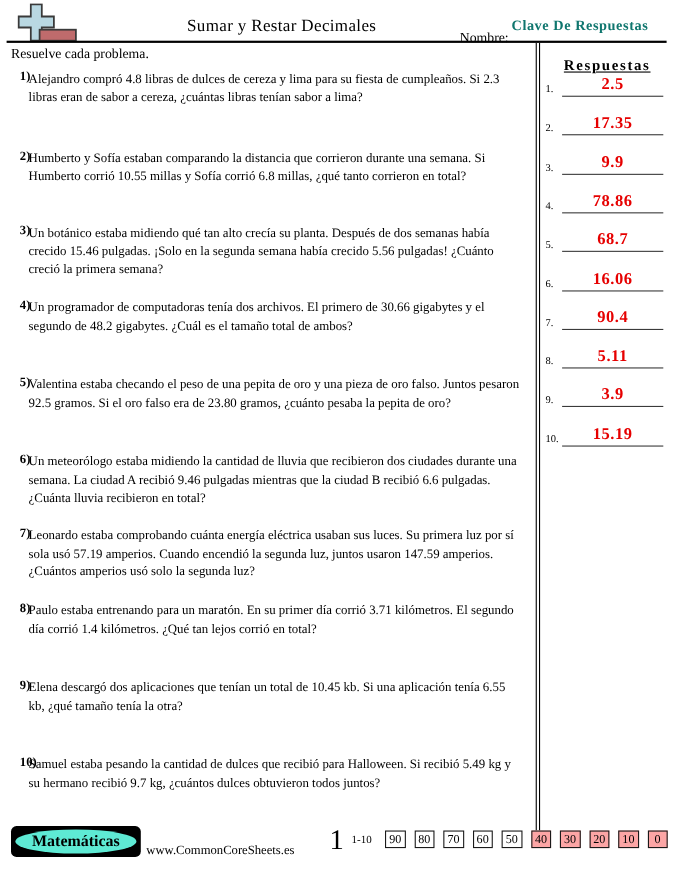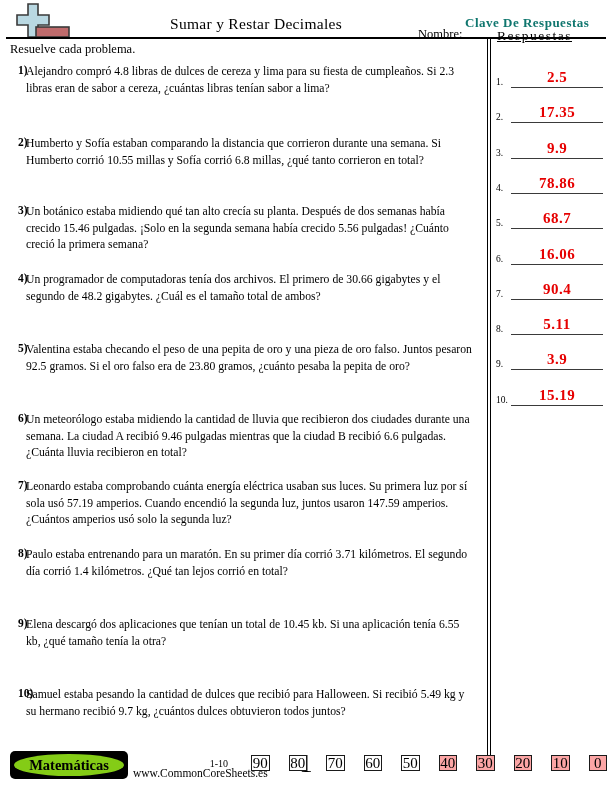--- a/index.html
+++ b/index.html
@@ -17,7 +17,7 @@
   .vline { position:absolute; left:487px; top:39px; height:716px; width:2px; border-left:1.5px solid #000; border-right:1.5px solid #000; }
 
   
-  .answers-title { position:absolute; left:497px; top:28px; width:110px; text-align:left; font-weight:normal; font-size:13.5px; text-decoration:underline; letter-spacing:1.5px; white-space:nowrap; }
+  .answers-title { position:absolute; left:497px; top:52px; width:110px; text-align:center; font-weight:bold; font-size:13.5px; text-decoration:underline; letter-spacing:1.5px; white-space:nowrap; }
   .ans-row { position:absolute; left:494px; width:112px; height:34px; }
   .ans-num { position:absolute; left:2px; bottom:1px; font-size:9.5px; }
   .ans-line { position:absolute; left:17px; right:3px; bottom:0; border-bottom:1.5px solid #3a3a3a; text-align:center; }

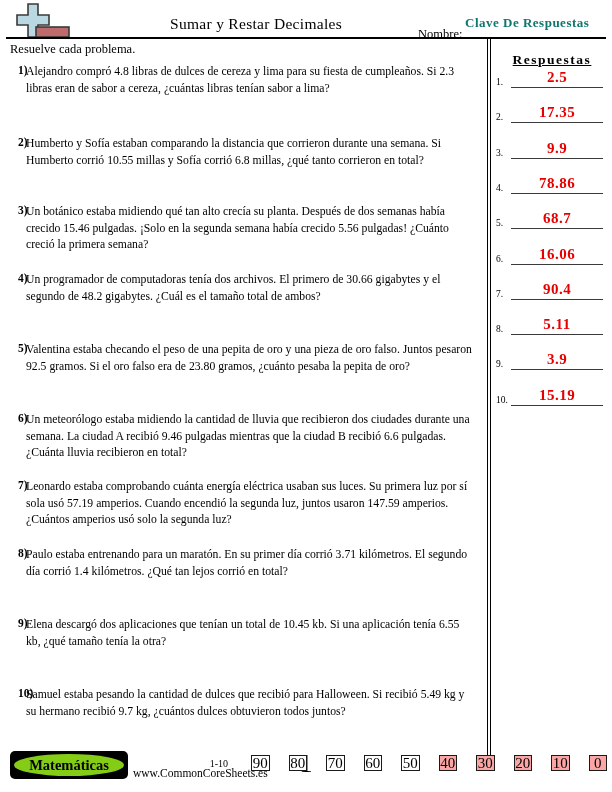--- a/index.html
+++ b/index.html
@@ -30,7 +30,7 @@
 
   
   .badge { position:absolute; left:10px; top:751px; width:118px; height:28px; background:#000; border-radius:5px; }
-  .badge-oval { position:absolute; left:4px; top:3px; right:4px; bottom:3px; background:#84cc16; border-radius:50%; display:flex; align-items:center; justify-content:center; font-size:14.5px; font-weight:bold; }
+  .badge-oval { position:absolute; left:4px; top:3px; right:4px; bottom:3px; background:#5eead4; border-radius:50%; display:flex; align-items:center; justify-content:center; font-size:14.5px; font-weight:bold; }
   .website { position:absolute; left:133px; top:767px; font-size:11.5px; }
   .page-num { position:absolute; left:286px; top:749px; width:40px; text-align:center; font-size:26px; }
   .score { position:absolute; right:5px; top:755px; display:flex; align-items:center; }

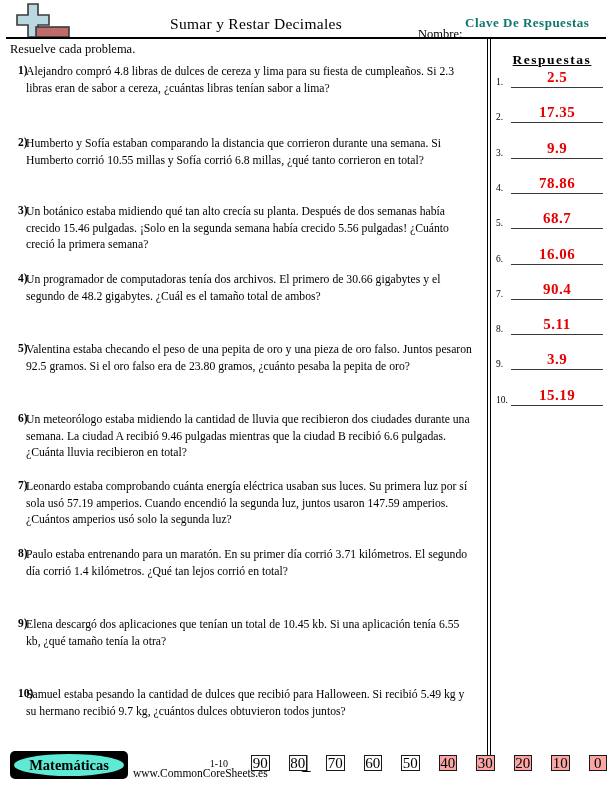--- a/index.html
+++ b/index.html
@@ -35,7 +35,7 @@
   .page-num { position:absolute; left:286px; top:749px; width:40px; text-align:center; font-size:26px; }
   .score { position:absolute; right:5px; top:755px; display:flex; align-items:center; }
   .score-label { font-size:10px; margin-right:4px; }
-  .score-cell { width:16.5px; height:14px; border:1.2px solid #1a1a1a; background:#fff; font-size:15px; display:flex; align-items:center; justify-content:center; margin-left:19px;text-align:right; }
+  .score-cell { width:16.5px; height:14px; border:1.2px solid #1a1a1a; background:#fff; font-size:11px; display:flex; align-items:center; justify-content:center; margin-left:8px;text-align:right; }
   .score-cell.blue { background:#fca5a5; }
 </style>
 </head>

